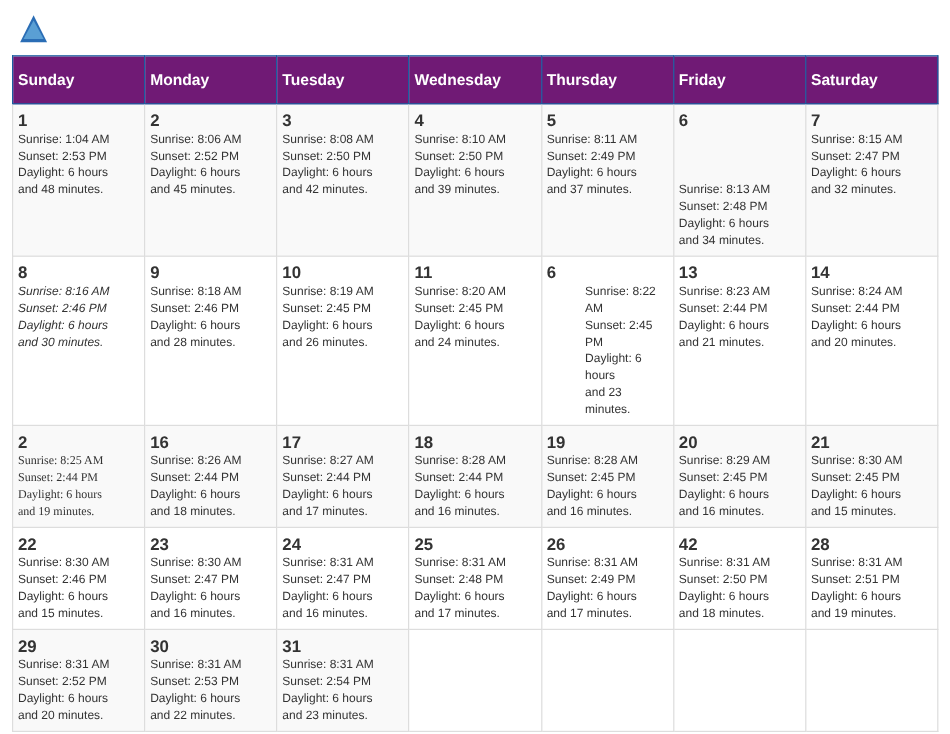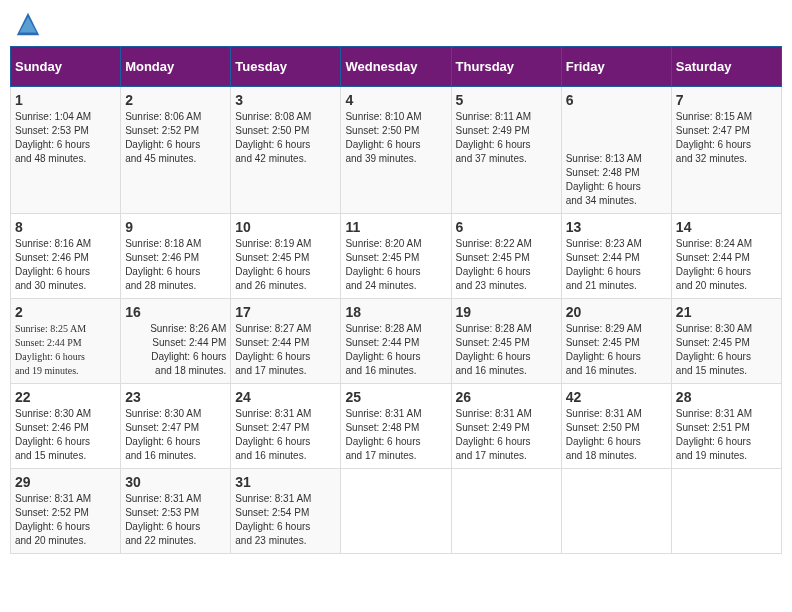--- a/index.html
+++ b/index.html
@@ -162,7 +162,7 @@
       <tr>
         <td>
           <span class="day-num">8</span>
-          <div class="day-info" style="white-space: pre-line;">Sunrise: 8:16 AM
+          <div class="day-info" style="white-space: pre-line; font-style: italic;">Sunrise: 8:16 AM
 Sunset: 2:46 PM
 Daylight: 6 hours
 and 30 minutes.</div>

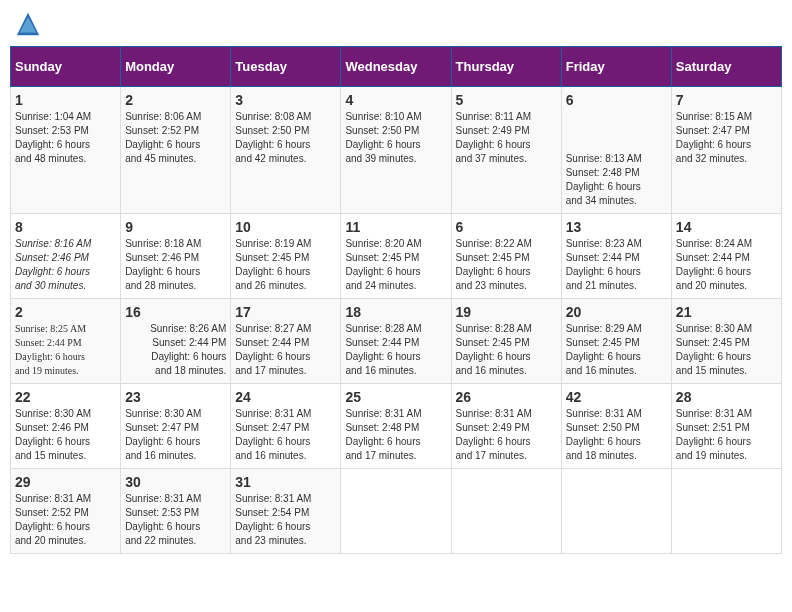--- a/index.html
+++ b/index.html
@@ -190,7 +190,7 @@
         </td>
         <td>
           <span class="day-num">6</span>
-          <div class="day-info" style="white-space: pre-line;">Sunrise: 8:22 AM
+          <div class="day-info" style="white-space: pre-line; margin-left: 32px;">Sunrise: 8:22 AM
 Sunset: 2:45 PM
 Daylight: 6 hours
 and 23 minutes.</div>

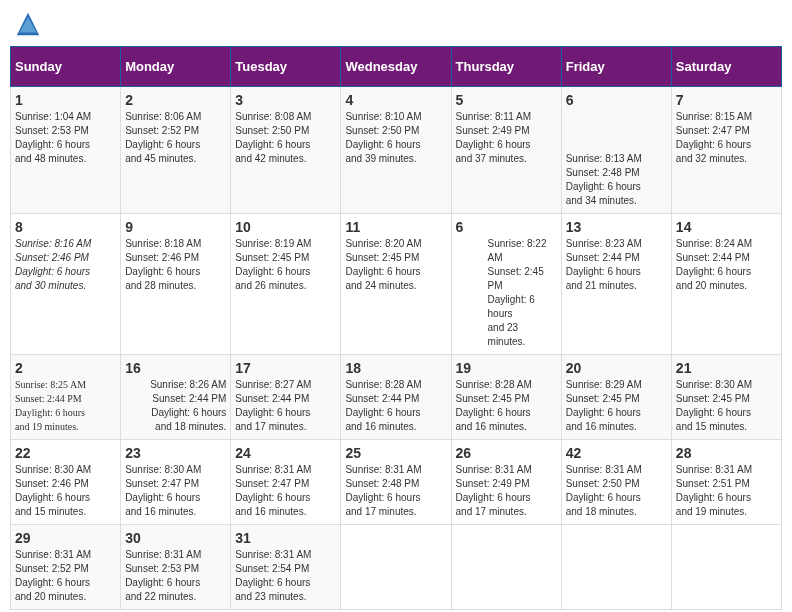--- a/index.html
+++ b/index.html
@@ -220,7 +220,7 @@
         </td>
         <td>
           <span class="day-num">16</span>
-          <div class="day-info" style="white-space: pre-line; text-align: right;">Sunrise: 8:26 AM
+          <div class="day-info" style="white-space: pre-line;">Sunrise: 8:26 AM
 Sunset: 2:44 PM
 Daylight: 6 hours
 and 18 minutes.</div>

